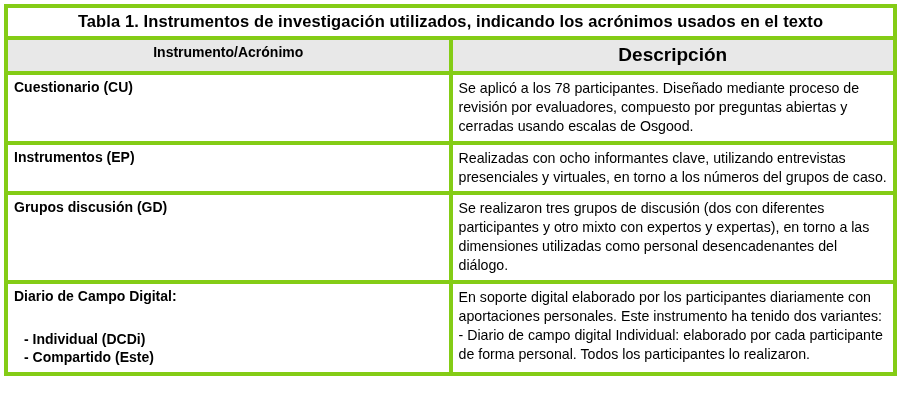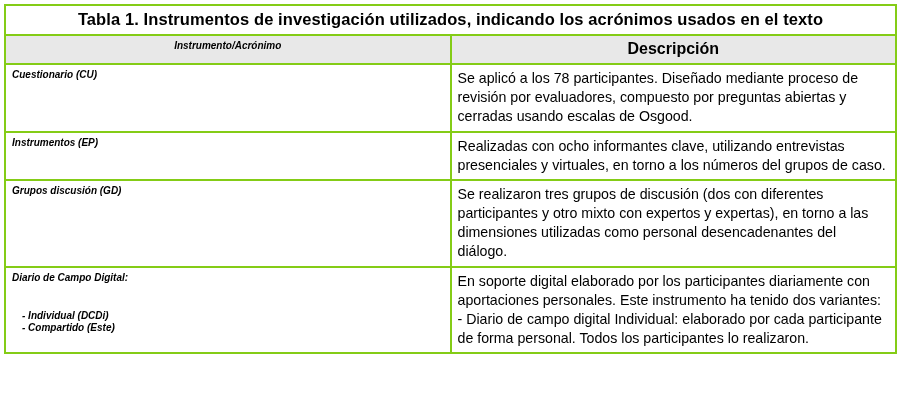--- a/index.html
+++ b/index.html
@@ -25,7 +25,7 @@
     border: 2px solid #000;
   }
   table.data-table td, table.data-table th {
-    border: 2px solid #84cc16;
+    border: 4px solid #84cc16;
     vertical-align: top;
     padding: 4px 6px 5px 6px;
   }

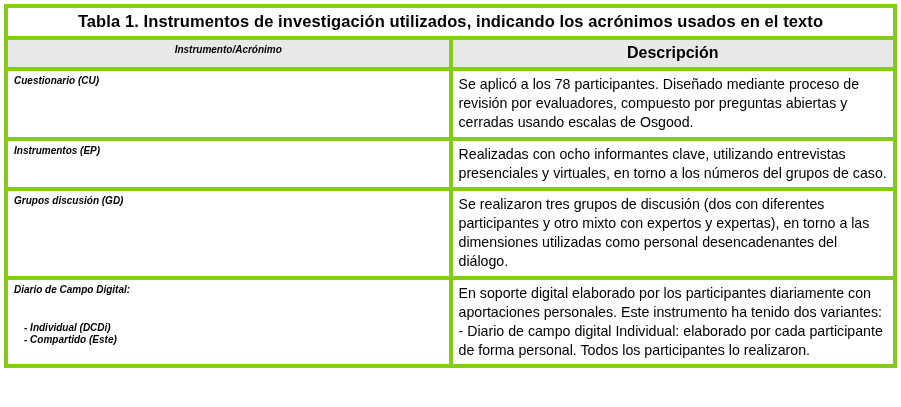--- a/index.html
+++ b/index.html
@@ -47,9 +47,8 @@
   .col-instr {
     width: 218px;
     font-weight: bold;
-    font-size: 10px;
+    font-size: 14px;
     line-height: 1.28;
-    font-style: italic;
   }
   .col-desc {
     font-size: 14.2px;

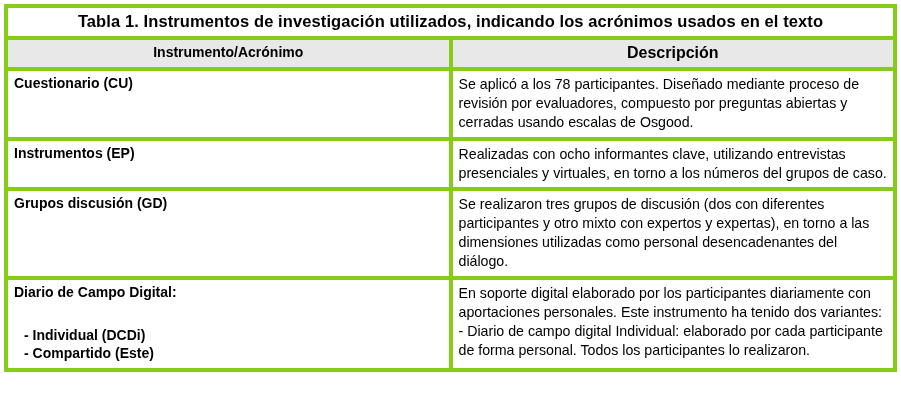--- a/index.html
+++ b/index.html
@@ -41,7 +41,7 @@
     background: #e8e8e8;
     text-align: center;
     font-weight: bold;
-    font-size: 16px;
+    font-size: 19px;
     padding: 6px 4px 7px 4px;
   }
   .col-instr {

